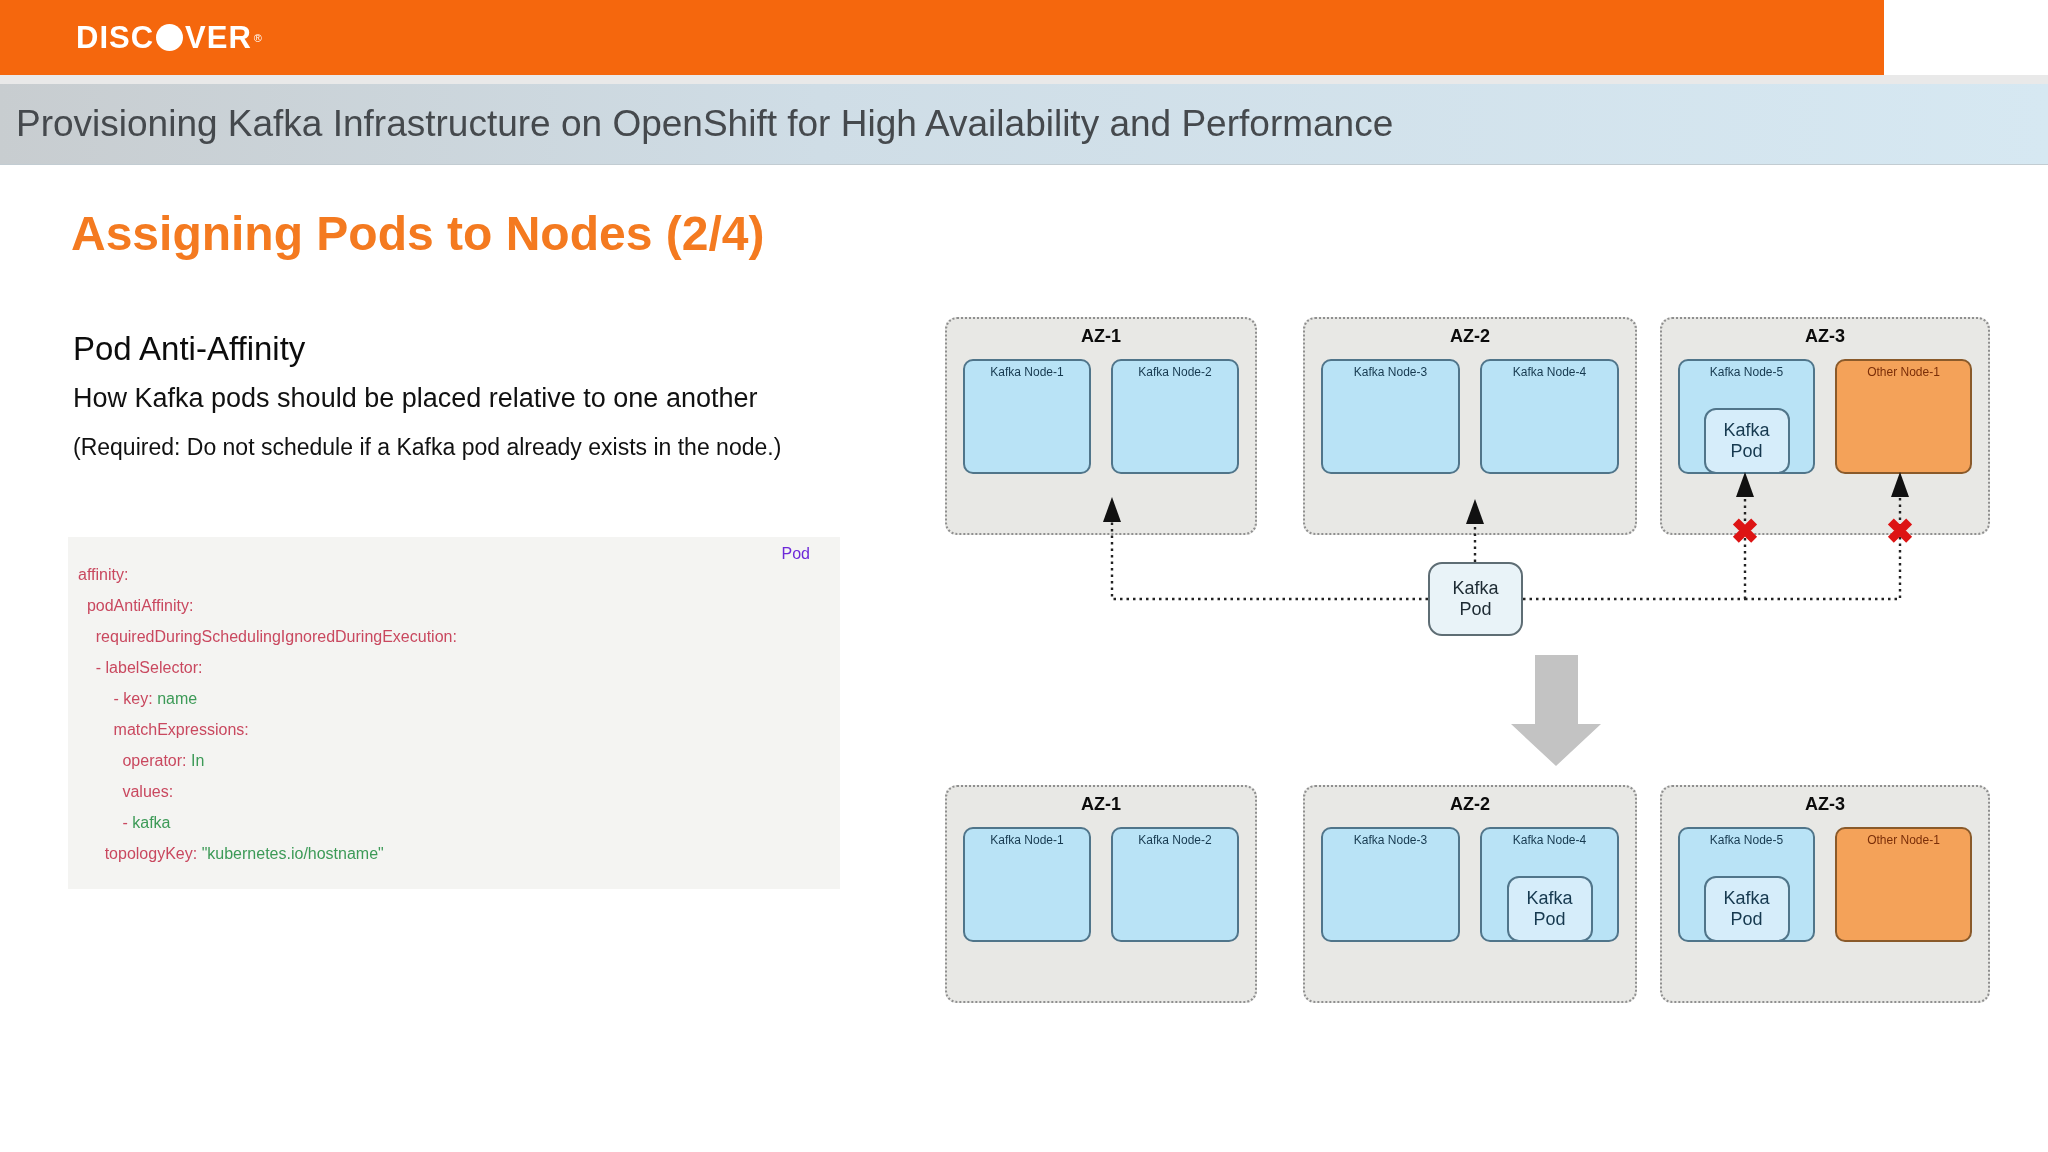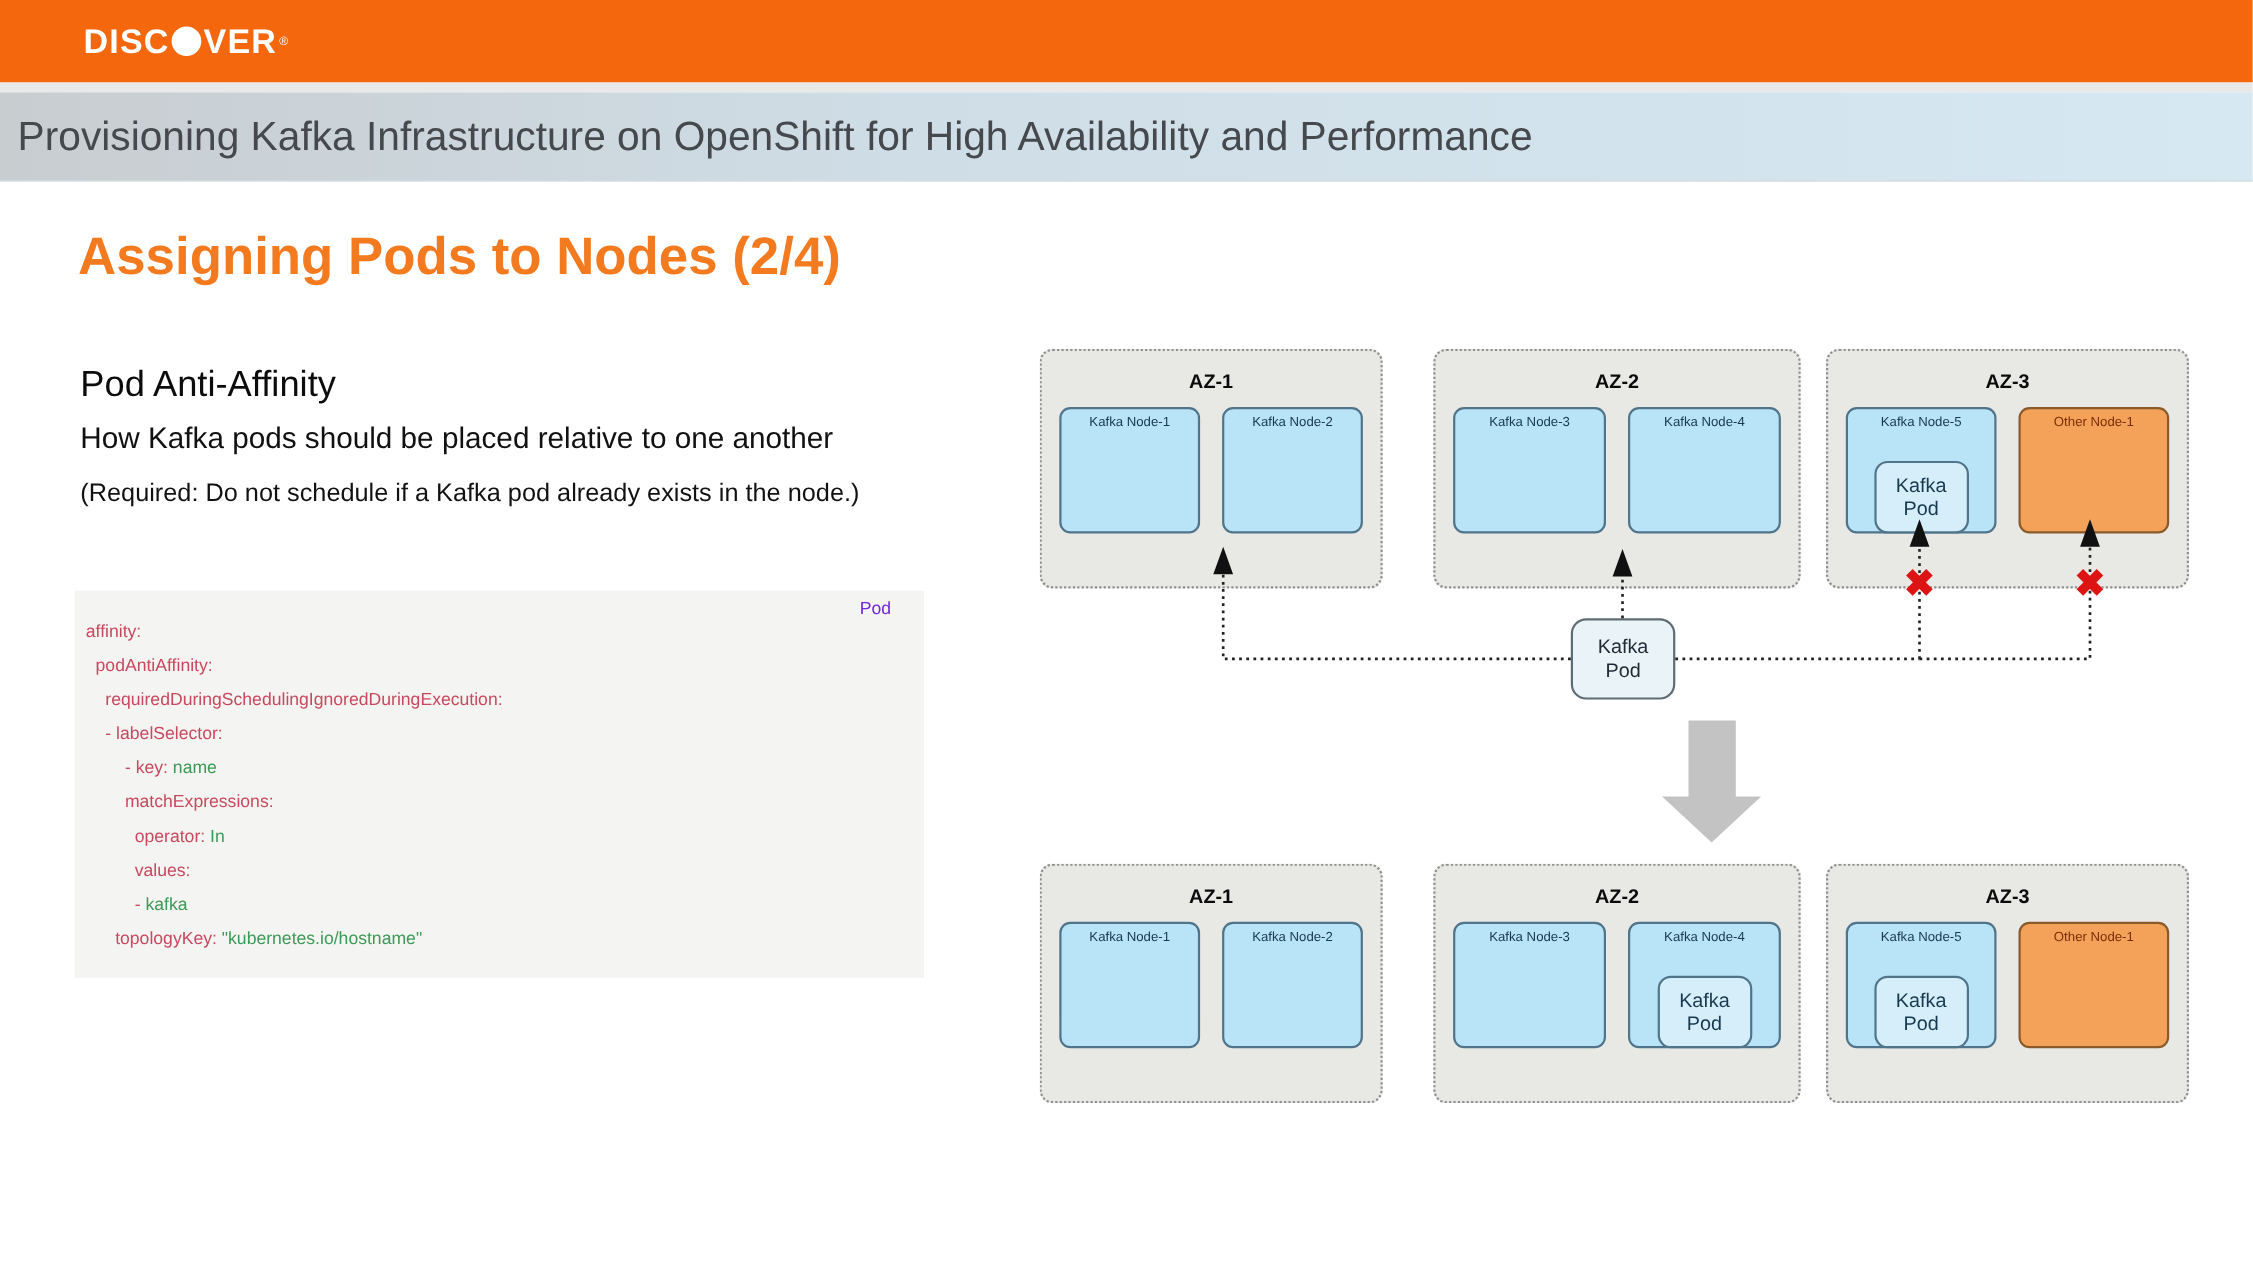--- a/index.html
+++ b/index.html
@@ -9,7 +9,7 @@
     -webkit-font-smoothing:antialiased;
   }
   
-  .top-bar{position:absolute;left:0;top:0;width:2048px;height:75px;background:#f5670d;}
+  .top-bar{position:absolute;left:0;top:0;width:1884px;height:75px;background:#f5670d;}
   .logo{position:absolute;left:76px;top:19px;display:flex;align-items:center;color:#ffffff;
         font-weight:bold;font-size:31px;letter-spacing:1px;line-height:36px;}
   .logo .o-disc{display:inline-block;width:27px;height:27px;border-radius:50%;

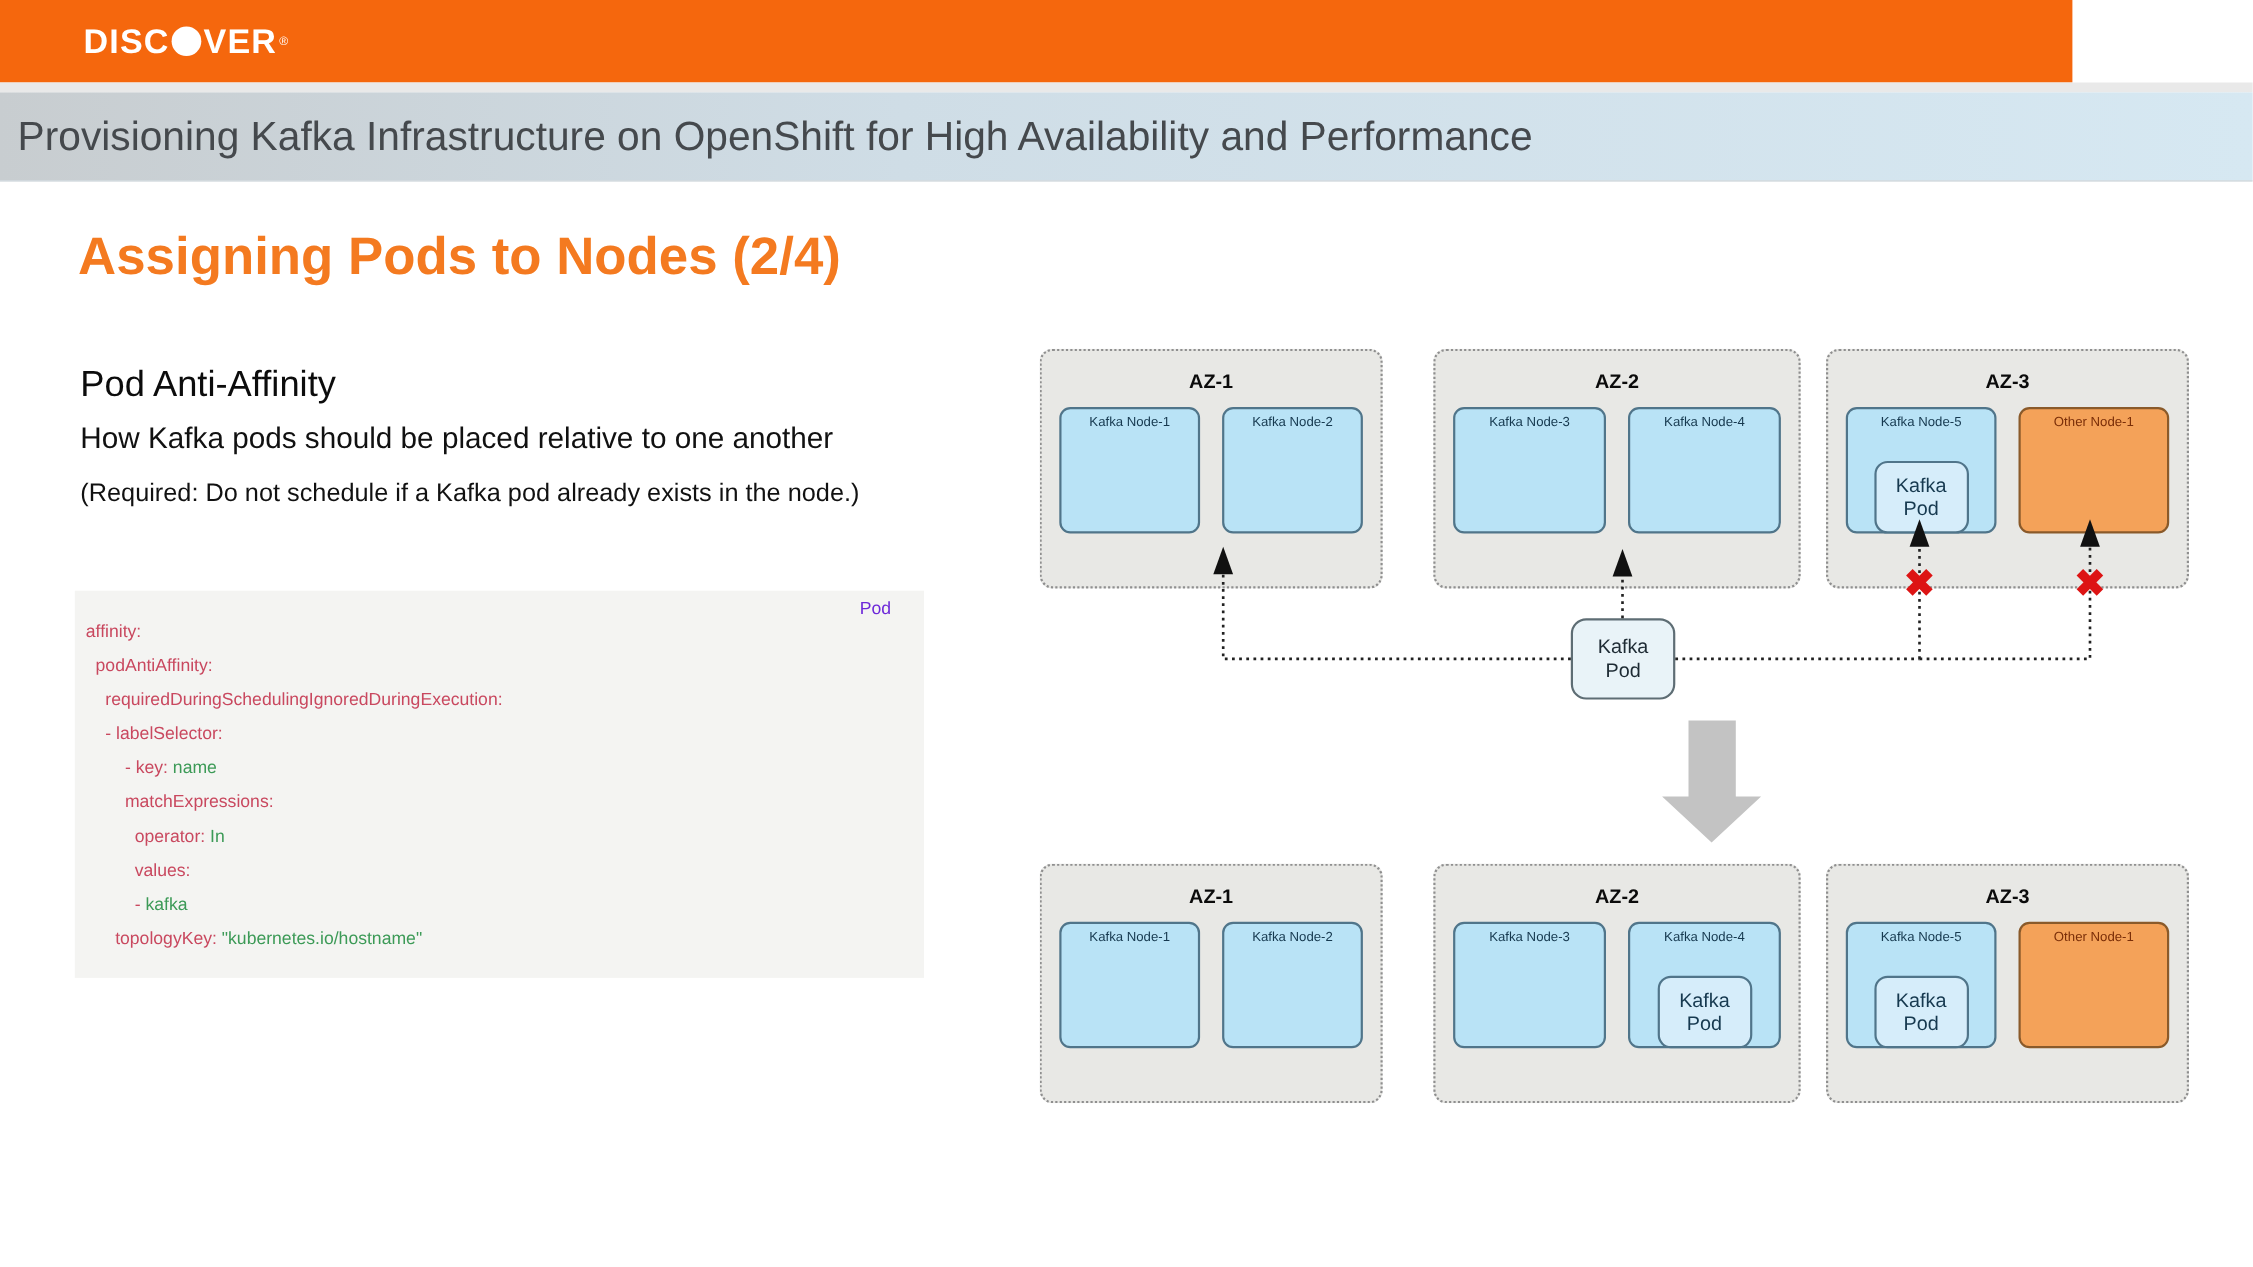--- a/index.html
+++ b/index.html
@@ -38,7 +38,7 @@
   
   .az-row{position:absolute;display:block;}
   .az{position:absolute;top:0;height:218px;box-sizing:border-box;background:#e8e8e5;
-        border:2px dotted #8f8f8f;border-radius:12px;padding:18px 16px 0 16px;}
+        border:2px dotted #8f8f8f;border-radius:12px;padding:7px 16px 0 16px;}
   .az-label{text-align:center;font-size:18px;font-weight:bold;color:#0b0b0b;height:33px;}
   .az-nodes{display:flex;gap:20px;height:115px;}
   .node{position:relative;flex:1;box-sizing:border-box;border-radius:10px;

